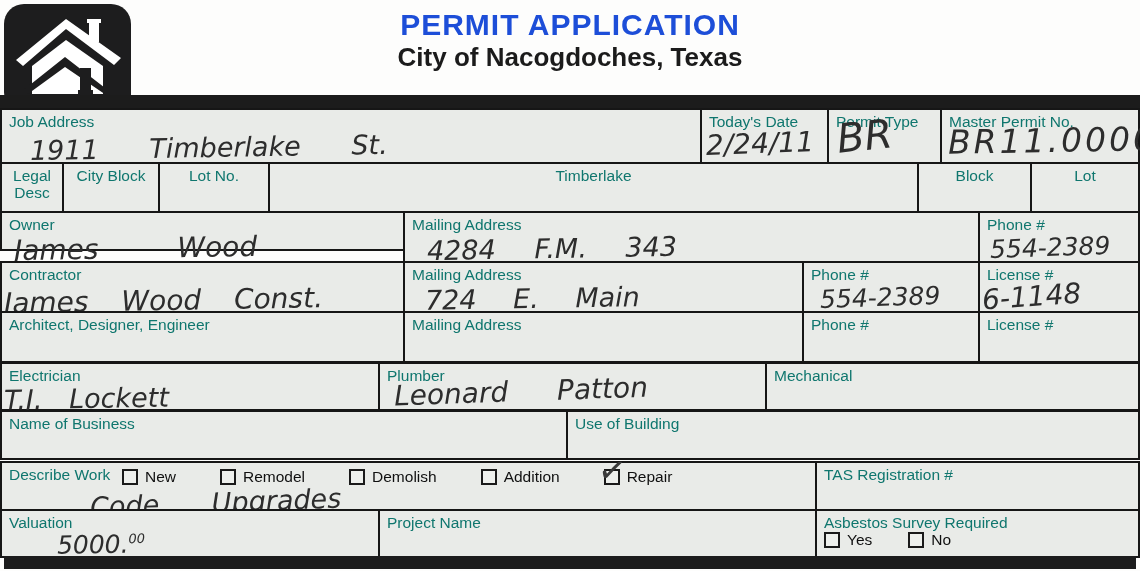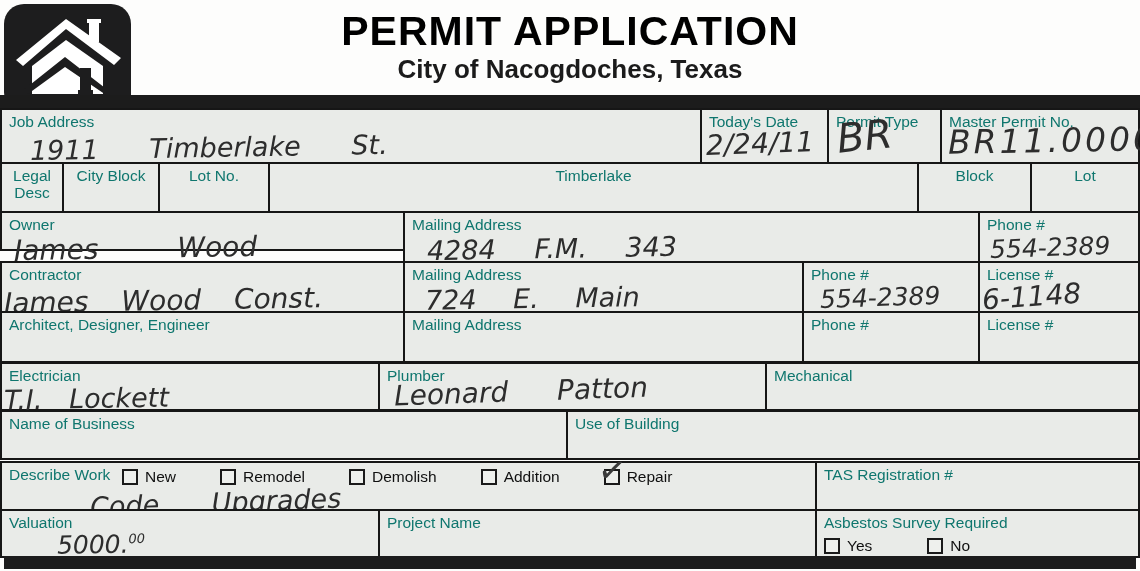--- a/index.html
+++ b/index.html
@@ -10,7 +10,7 @@
   .logo{position:absolute;left:4px;top:4px;width:127px;height:104px;background:#1d1d1e;
         border-radius:20px 20px 0 16px;}
   .titlewrap{position:absolute;left:0;top:8px;width:1140px;text-align:center;}
-  .title{font-size:41px;font-weight:bold;letter-spacing:1px;color:#000000;line-height:1.15;}
+  .title{font-size:30px;font-weight:bold;letter-spacing:1px;color:#1d4ed8;line-height:1.15;}
   .subtitle{font-size:26px;font-weight:bold;color:#1b1b1b;line-height:1.1;}
 
   .topbar{position:absolute;left:0;top:95px;width:1140px;height:14px;background:#1c1c1c;}

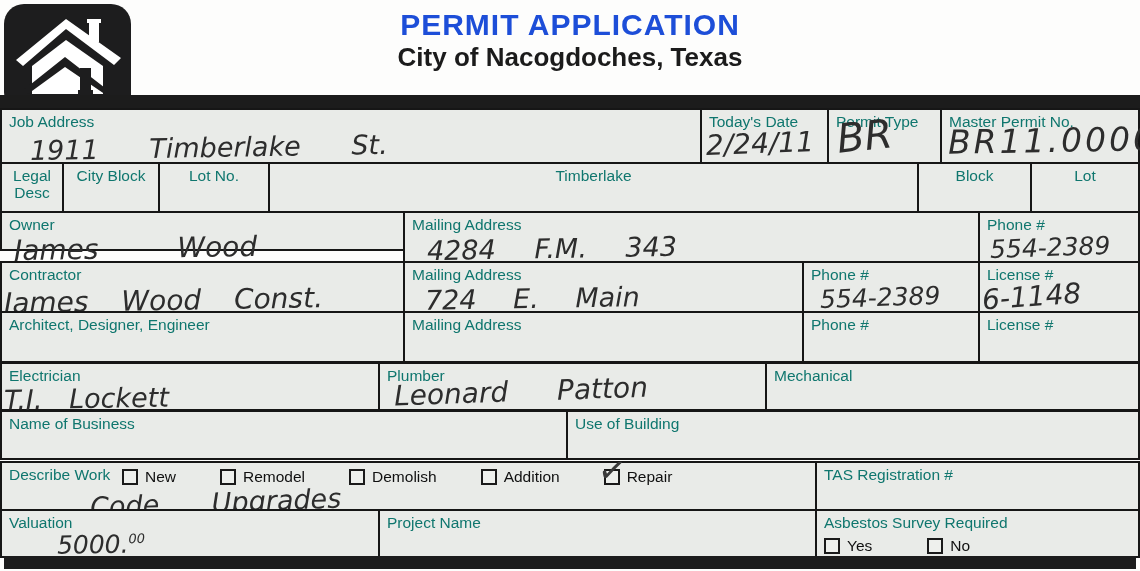--- a/index.html
+++ b/index.html
@@ -32,7 +32,7 @@
   .cb{display:inline-block;width:12px;height:12px;border:2px solid #1a1a1a;background:#eef0ed;}
   .check{position:absolute;left:-6px;top:-18px;font-size:34px;font-weight:bold;color:#3a3a3a;
          transform:rotate(8deg);font-family:"DejaVu Sans",sans-serif;}
-  .optrow2{display:flex;gap:55px;align-items:center;margin-top:6px;}
+  .optrow2{display:flex;gap:36px;align-items:center;margin-top:0;}
   sup.cents{font-size:13px;}
 </style>
 </head>

